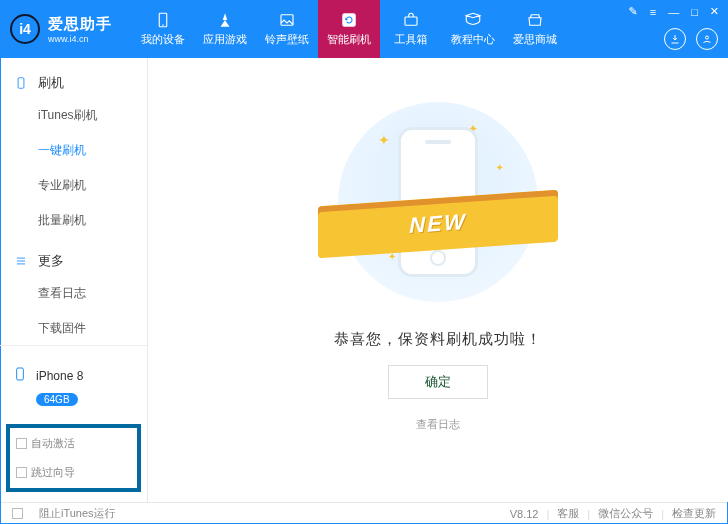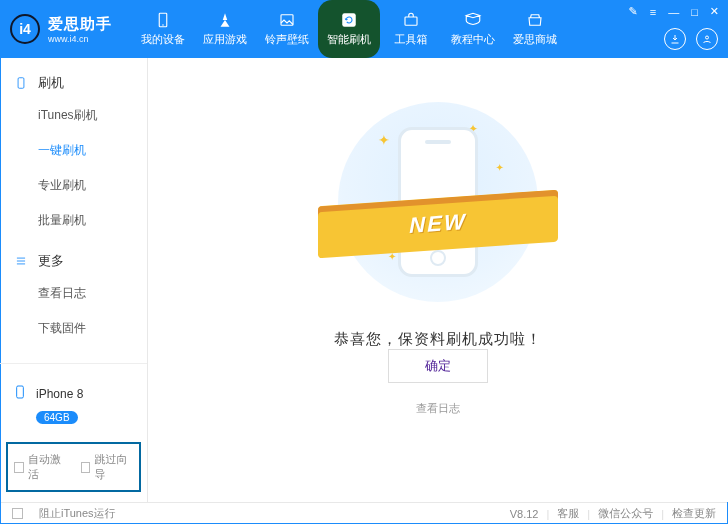--- a/index.html
+++ b/index.html
@@ -14,7 +14,7 @@
 
   .nav { display: flex; margin-left: 20px; height: 100%; justify-content: center; }
   .nav-item { width: 62px; display: flex; flex-direction: column; align-items: center; justify-content: center; color: #fff; cursor: pointer; gap: 3px; }
-  .nav-item.active { background: #14532d; border-radius: 14px; }
+  .nav-item.active { background: #be185d; }
   .nav-item .icon { width: 18px; height: 18px; display: flex; align-items: center; justify-content: center; }
   .nav-item .icon svg { width: 18px; height: 18px; fill: #fff; }
   .nav-item .label { font-size: 11px; }

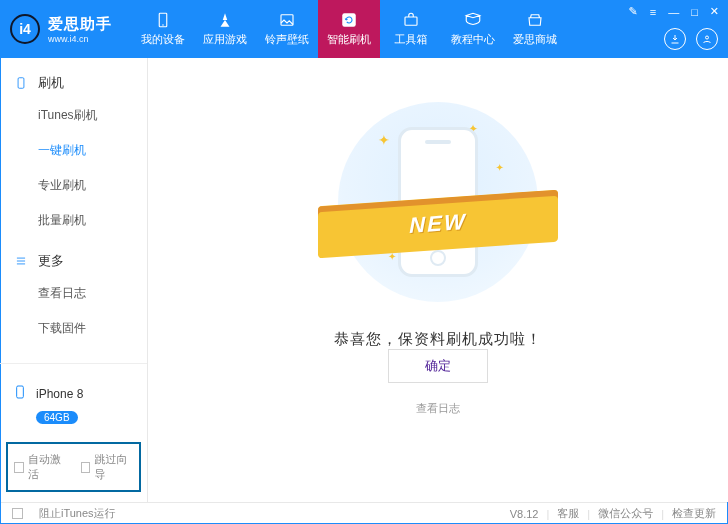--- a/index.html
+++ b/index.html
@@ -62,7 +62,7 @@
   .s1{ top:30px; left:40px; } .s2{ top:60px; right:34px; font-size:10px;} .s3{ bottom:40px; left:50px; font-size:10px;} .s4{ top:20px; right:60px; font-size:12px;}
 
   .success-text { margin-top: 28px; font-size: 15px; color: #333; letter-spacing: 1px; }
-  .ok-btn { border: 1px solid #ddd; background: #fff; padding: 7px 36px; font-size: 13px; cursor: pointer; color:#4c1d95;}
+  .ok-btn { margin-top: 16px; border: 1px solid #ddd; background: #fff; padding: 7px 36px; font-size: 13px; cursor: pointer; color:#14532d;}
   .log-link { margin-top: 18px; font-size: 11px; color: #999; cursor: pointer; }
 
   

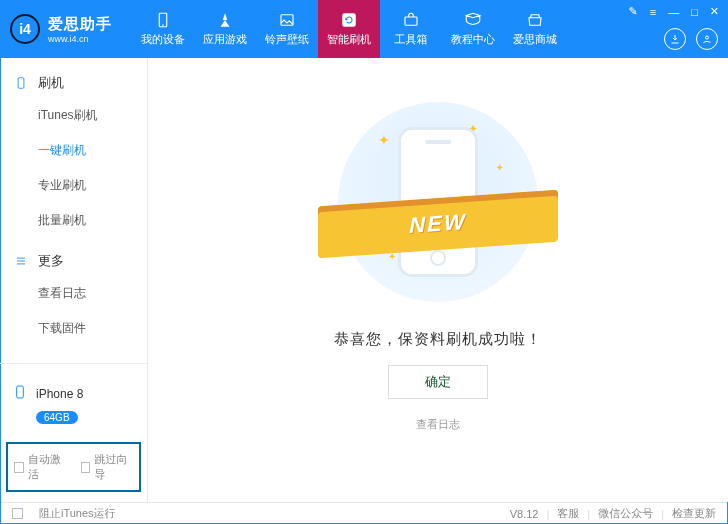--- a/index.html
+++ b/index.html
@@ -45,7 +45,7 @@
   .dev-label { font-size: 12px; color: #333; }
   .storage-badge { margin: 6px 0 10px 24px; display: inline-block; background: #1b8cfb; color: #fff; font-size: 10px; padding: 1px 8px; border-radius: 8px; }
 
-  .checks-box { border: 2px solid #0369a1; margin: 8px 6px 10px 6px; padding: 8px 6px; display: flex; gap: 14px; }
+  .checks-box { border: 4px solid #0369a1; margin: 8px 6px 10px 6px; padding: 8px 6px; display: flex; gap: 14px; flex-direction: column; }
   .ck { display: flex; align-items: center; gap: 4px; font-size: 11px; color: #888; cursor: pointer; }
   .ck .box { width: 11px; height: 11px; border: 1px solid #bbb; display: inline-block; }
 

